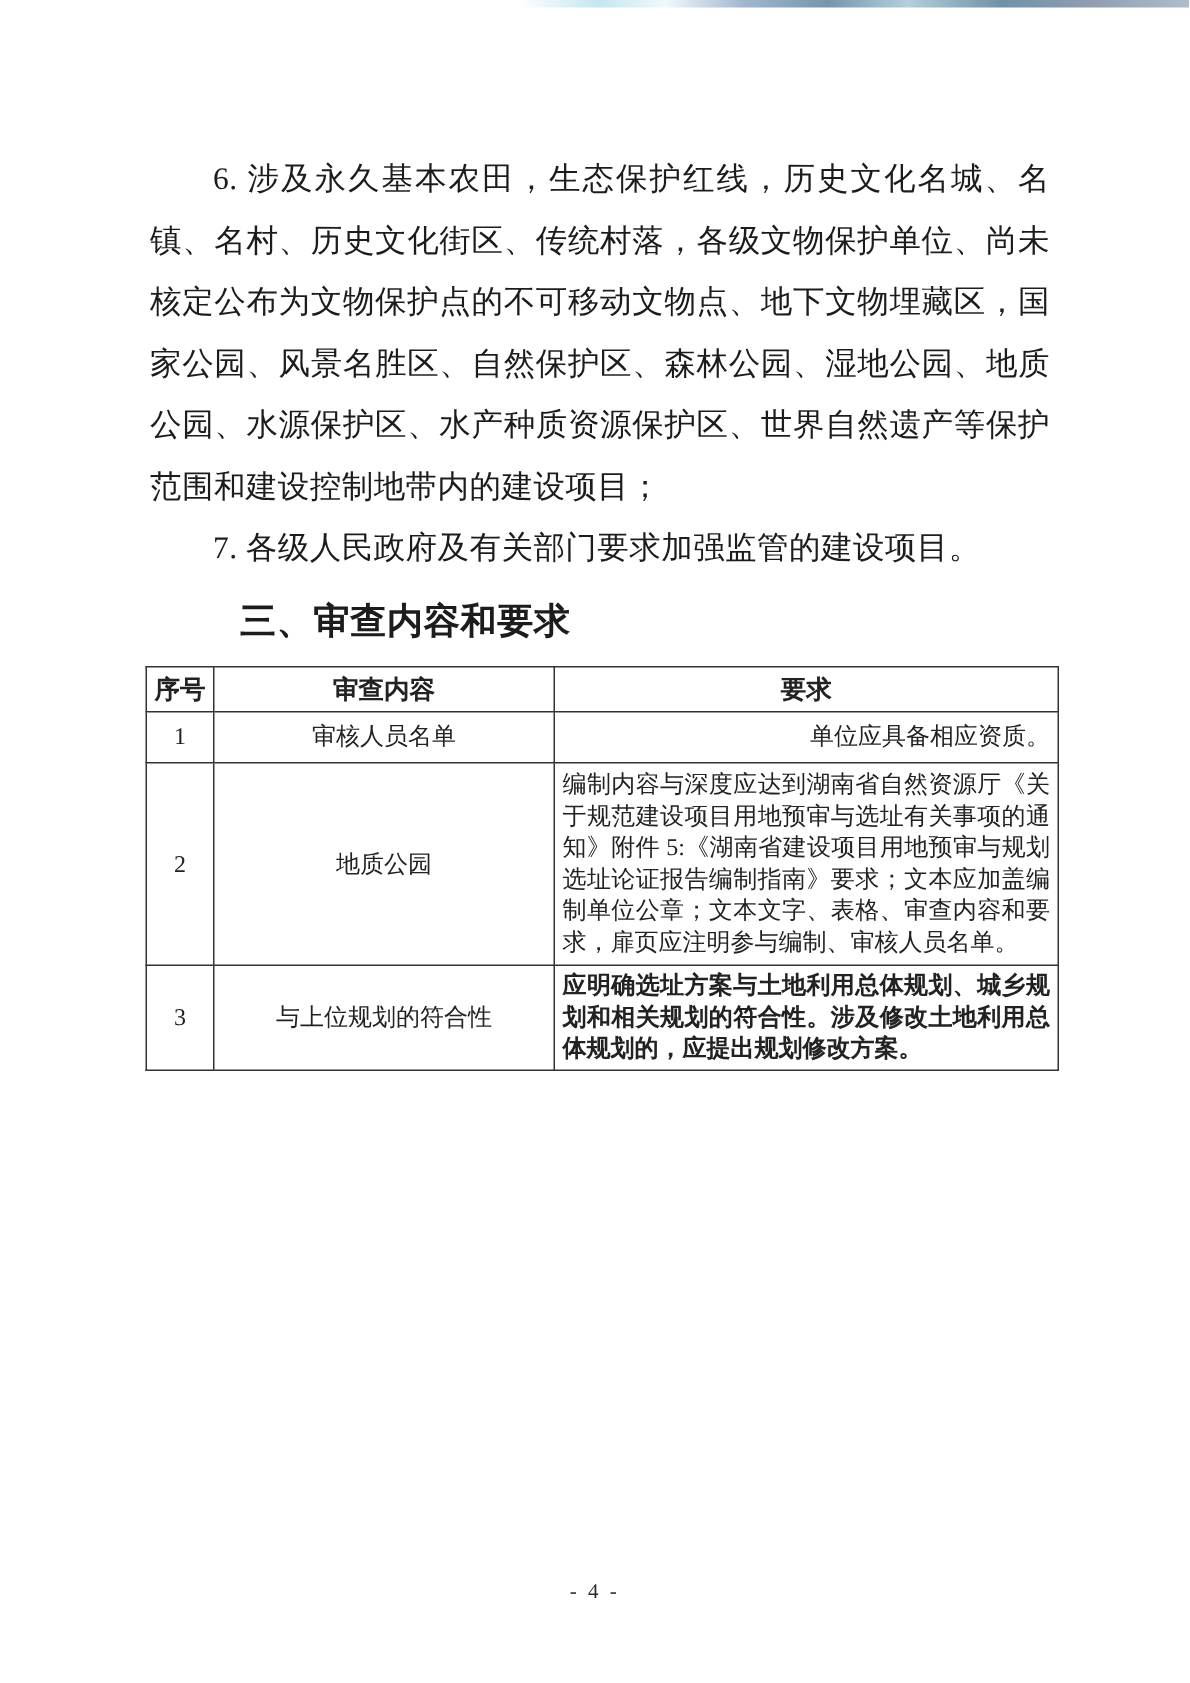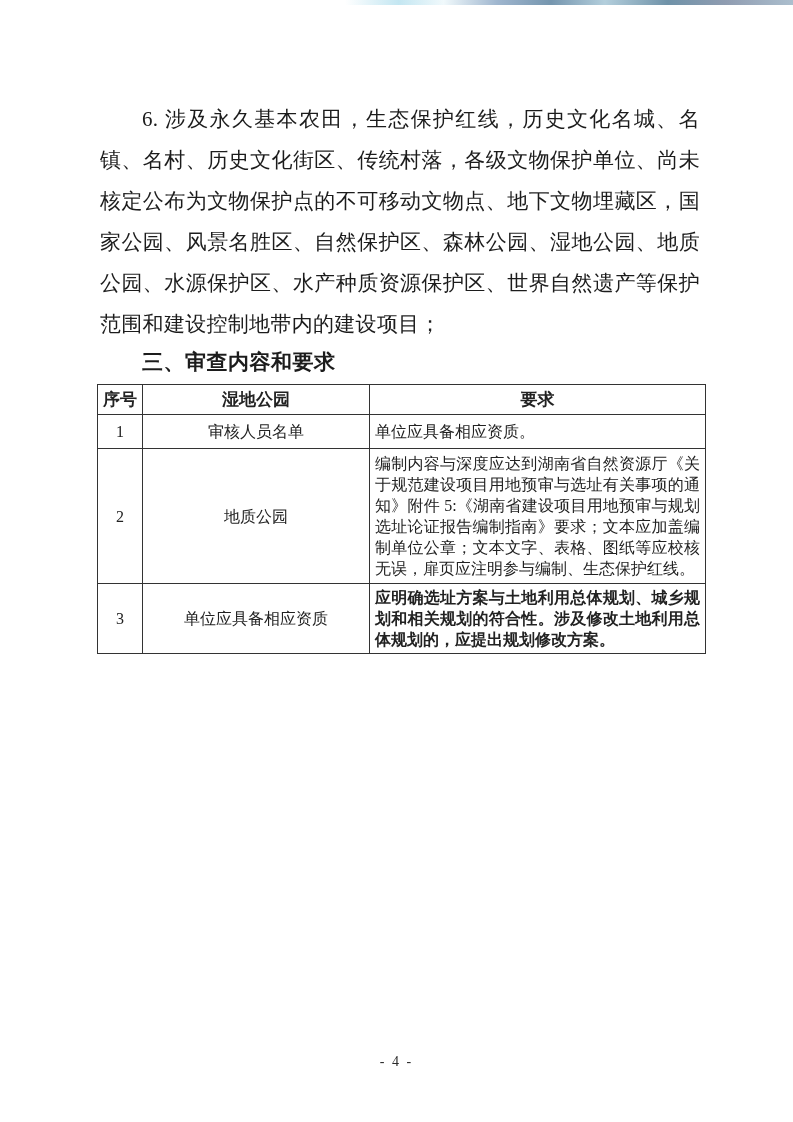--- a/index.html
+++ b/index.html
@@ -99,6 +99,7 @@
 
   <div class="content">
     <p class="para">6. 涉及永久基本农田，生态保护红线，历史文化名城、名镇、名村、历史文化街区、传统村落，各级文物保护单位、尚未核定公布为文物保护点的不可移动文物点、地下文物埋藏区，国家公园、风景名胜区、自然保护区、森林公园、湿地公园、地质公园、水源保护区、水产种质资源保护区、世界自然遗产等保护范围和建设控制地带内的建设项目；</p>
+    <p class="para">7. 各级人民政府及有关部门要求加强监管的建设项目。</p>
     <h3 class="section-heading">三、审查内容和要求</h3>
 
     <table class="review-table">

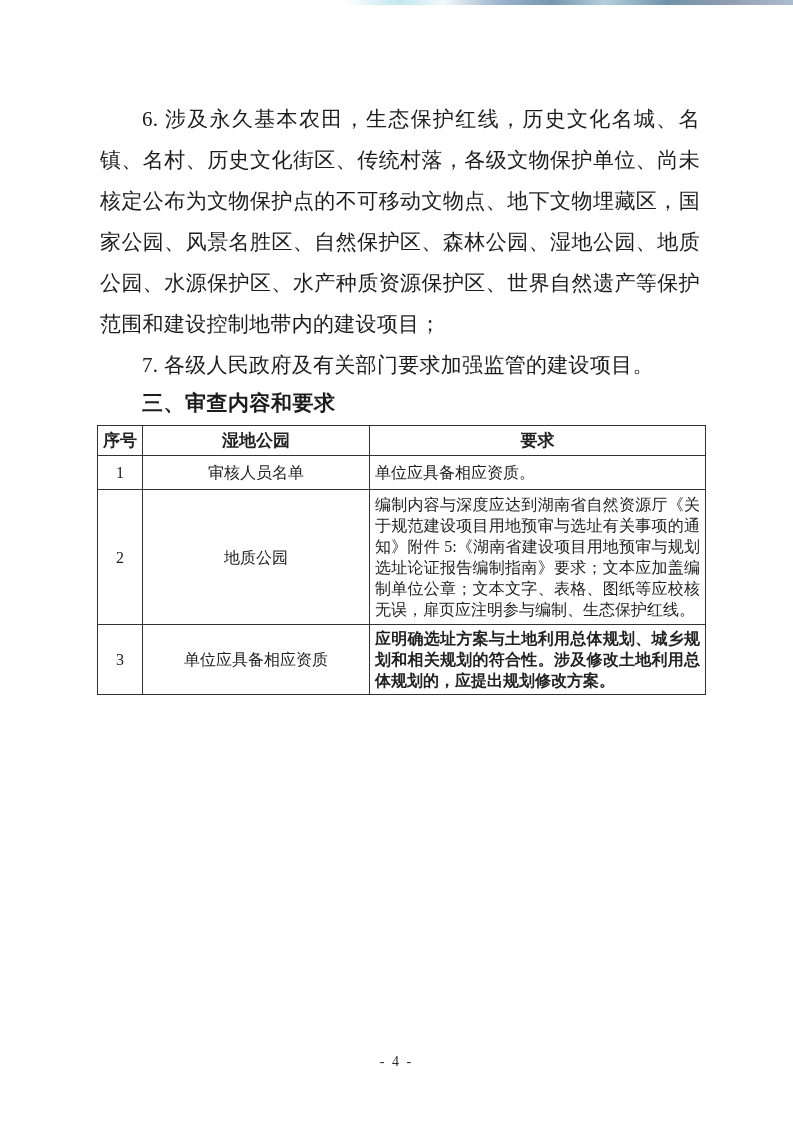--- a/index.html
+++ b/index.html
@@ -42,8 +42,8 @@
   }
   .para.bold { font-weight: bold; }
   .section-heading {
-    margin: 0;
-    font-size: 21px;
+    margin: 12px;
+    font-size: 24px;
     font-weight: bold;
     line-height: 34px;
     text-indent: 2em;

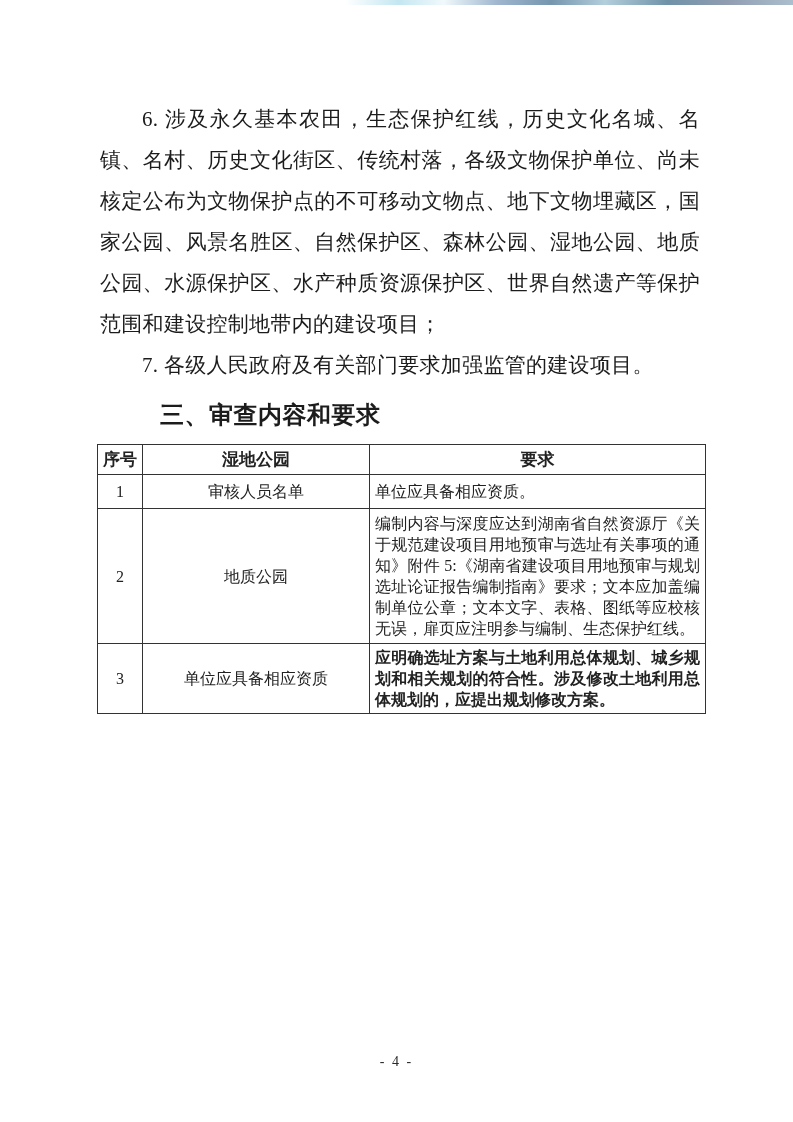--- a/index.html
+++ b/index.html
@@ -111,7 +111,7 @@
       <thead>
         <tr>
           <th>序号</th>
-          <th>湿地公园</th>
+          <th>审查内容</th>
           <th>要求</th>
         </tr>
       </thead>

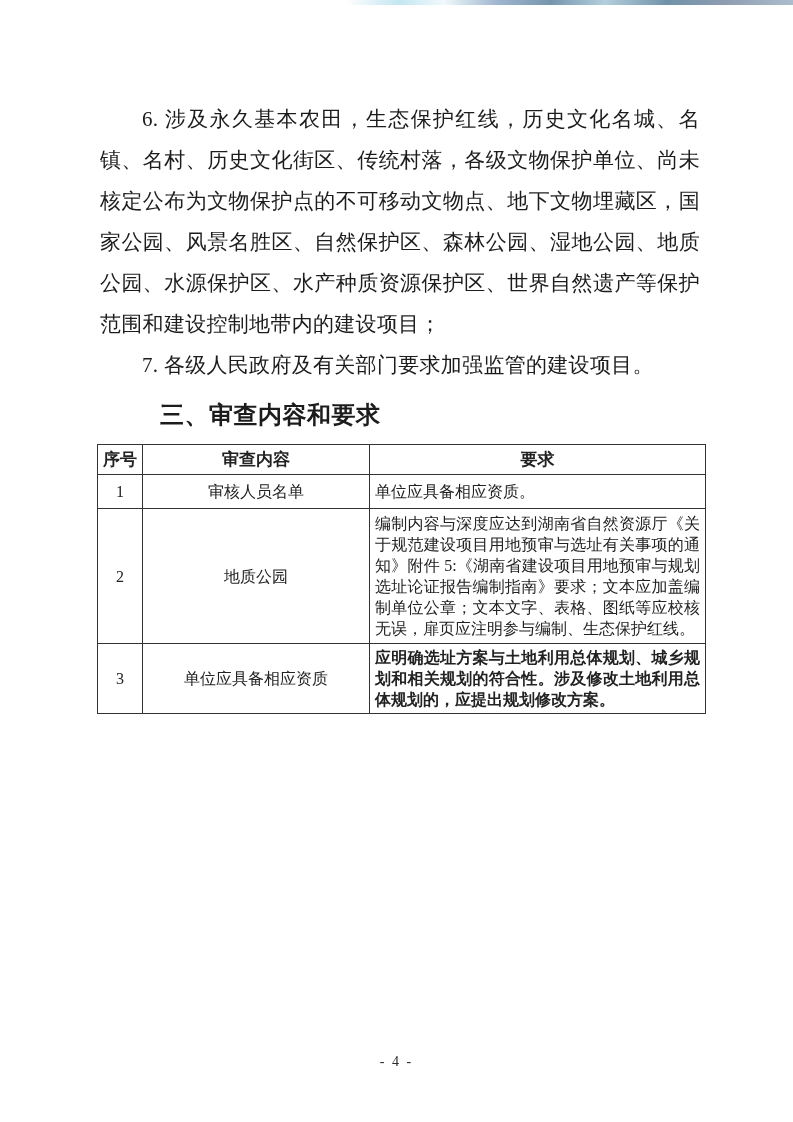--- a/index.html
+++ b/index.html
@@ -77,7 +77,7 @@
   .col-req   { width: 336px; }
   td.cell-no, td.cell-item { text-align: center; vertical-align: middle; }
   td.cell-req { text-align: justify; vertical-align: middle; }
-  td.cell-req.centered { text-align: left; }
+  td.cell-req.centered { text-align: right; }
   tr.row-1 td { height: 29px; }
   tr.row-2 td.cell-req { padding-top: 4px; padding-bottom: 4px; }
   tr.row-3 td.cell-req { padding-top: 3px; padding-bottom: 3px; font-weight: bold; }

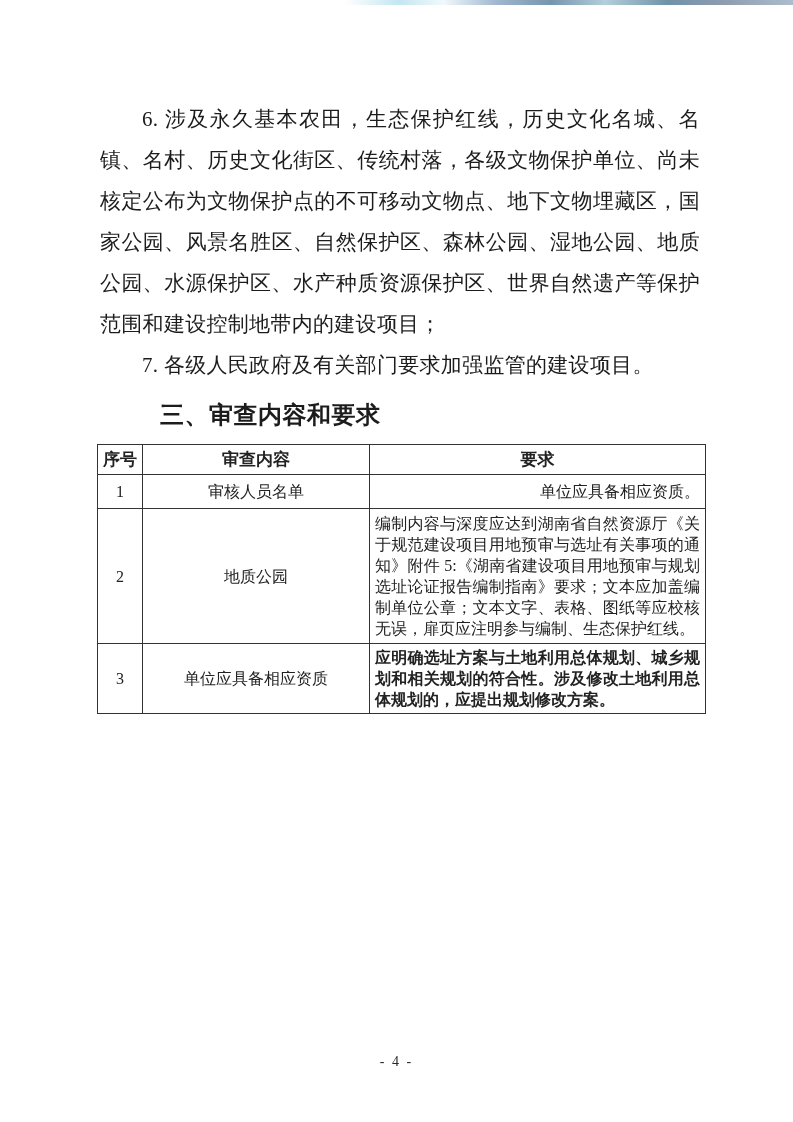--- a/index.html
+++ b/index.html
@@ -124,7 +124,7 @@
         <tr class="row-2">
           <td class="cell-no">2</td>
           <td class="cell-item">地质公园</td>
-          <td class="cell-req">编制内容与深度应达到湖南省自然资源厅《关于规范建设项目用地预审与选址有关事项的通知》附件 5:《湖南省建设项目用地预审与规划选址论证报告编制指南》要求；文本应加盖编制单位公章；文本文字、表格、图纸等应校核无误，扉页应注明参与编制、生态保护红线。</td>
+          <td class="cell-req">编制内容与深度应达到湖南省自然资源厅《关于规范建设项目用地预审与选址有关事项的通知》附件 5:《湖南省建设项目用地预审与规划选址论证报告编制指南》要求；文本应加盖编制单位公章；文本文字、表格、审查内容和要求，扉页应注明参与编制、审核人员名单。</td>
         </tr>
         <tr class="row-3">
           <td class="cell-no">3</td>

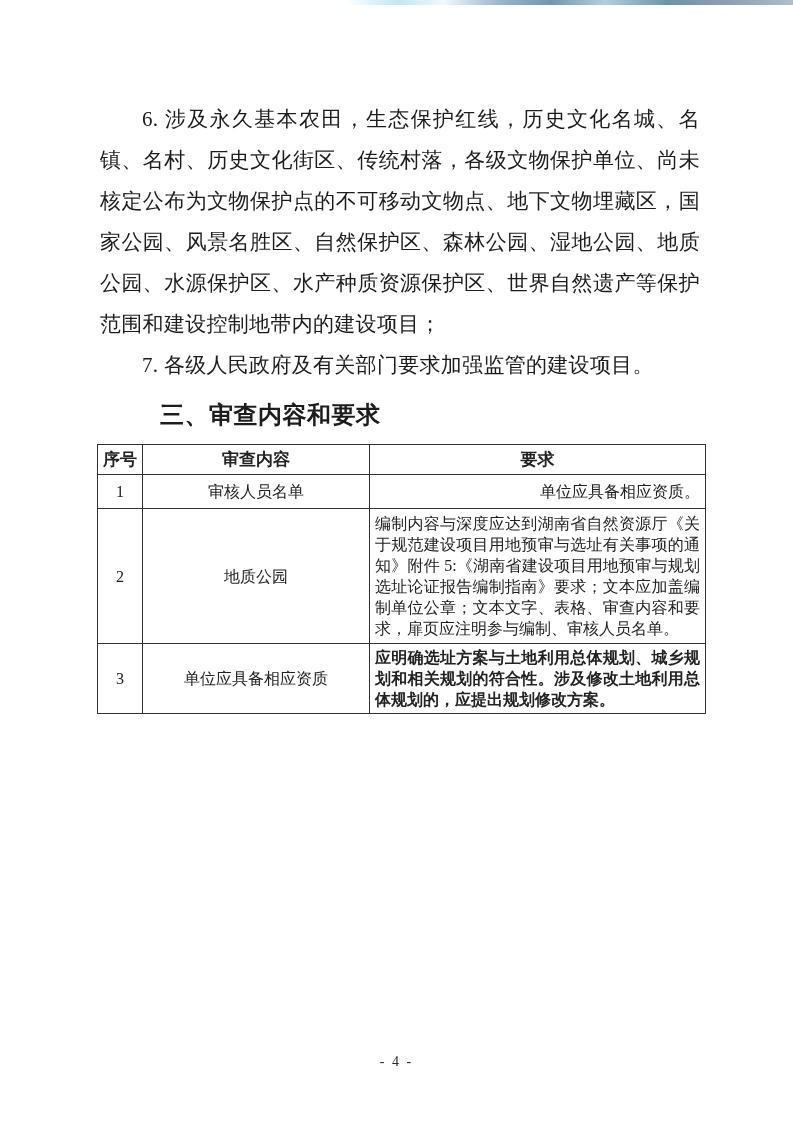--- a/index.html
+++ b/index.html
@@ -128,7 +128,7 @@
         </tr>
         <tr class="row-3">
           <td class="cell-no">3</td>
-          <td class="cell-item">单位应具备相应资质</td>
+          <td class="cell-item">与上位规划的符合性</td>
           <td class="cell-req">应明确选址方案与土地利用总体规划、城乡规划和相关规划的符合性。涉及修改土地利用总体规划的，应提出规划修改方案。</td>
         </tr>
       </tbody>

